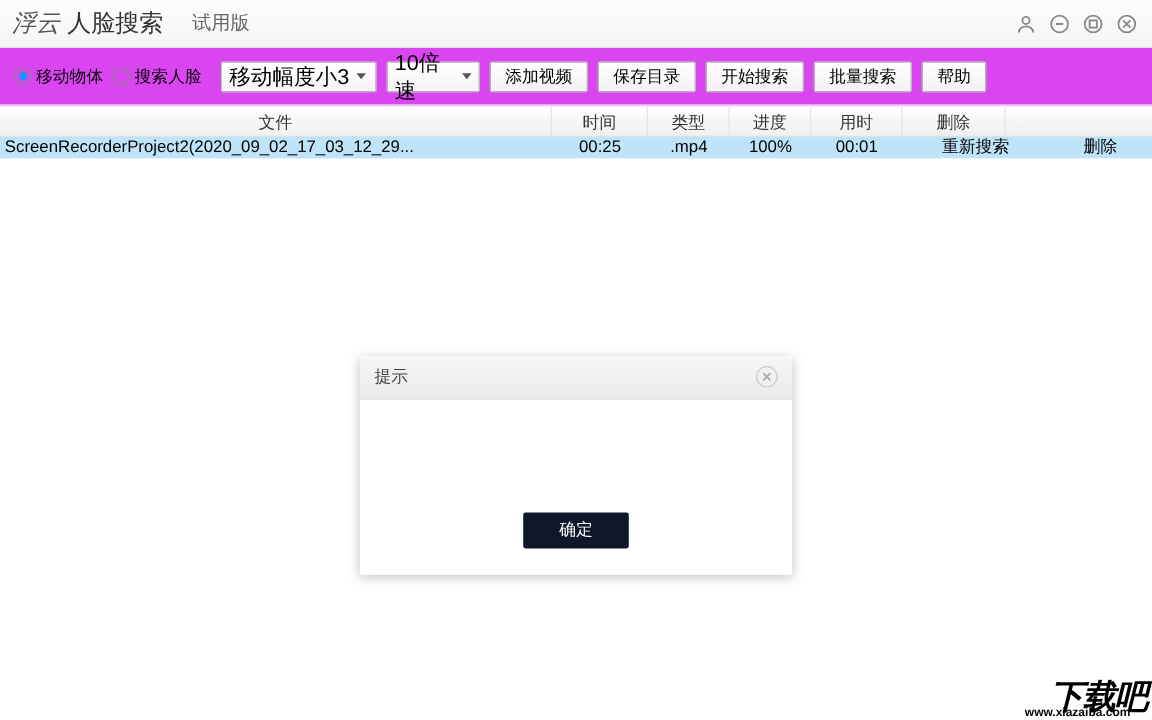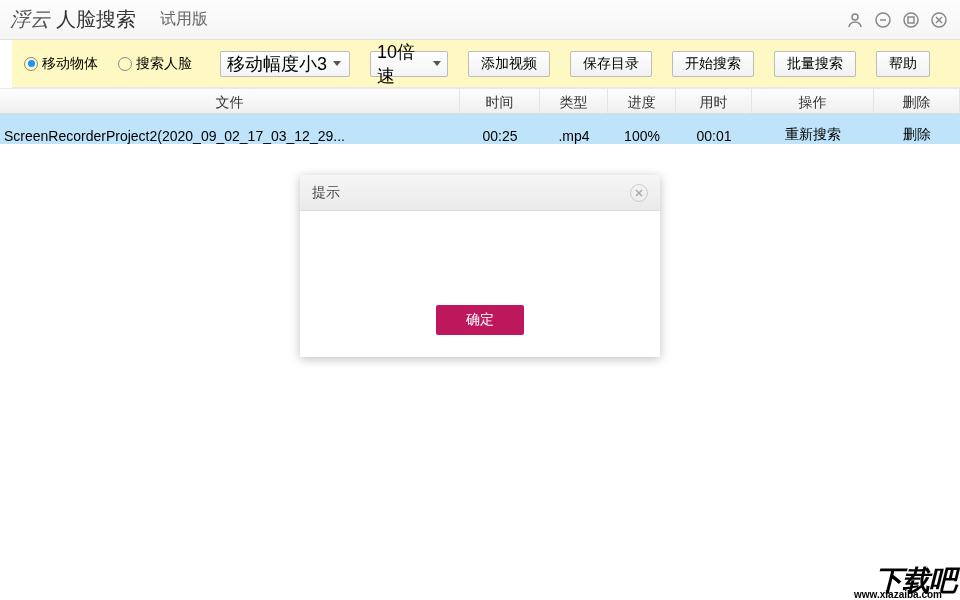--- a/index.html
+++ b/index.html
@@ -13,7 +13,7 @@
     .tb-icon { width: 22px; height: 22px; margin-left: 6px; display: flex; align-items: center; justify-content: center; cursor: pointer; }
     .tb-icon svg { stroke: #888; fill: none; stroke-width: 1.5; }
     
-    .toolbar { height: 48px; display: flex; align-items: center; padding: 0 12px; gap: 20px; background: #fef9c3; border-bottom: 1px solid #e8e8e8; margin-left: 12px; }
+    .toolbar { height: 48px; display: flex; align-items: center; padding: 0 12px; gap: 8px; background: #d946ef; border-bottom: 1px solid #e8e8e8; }
     .radio-wrap { display: flex; align-items: center; font-size: 14px; }
     .radio { width: 14px; height: 14px; border: 1px solid #888; border-radius: 50%; margin-right: 4px; display: inline-flex; align-items: center; justify-content: center; }
     .radio.sel::after { content: ""; width: 7px; height: 7px; border-radius: 50%; background: #1e90ff; }

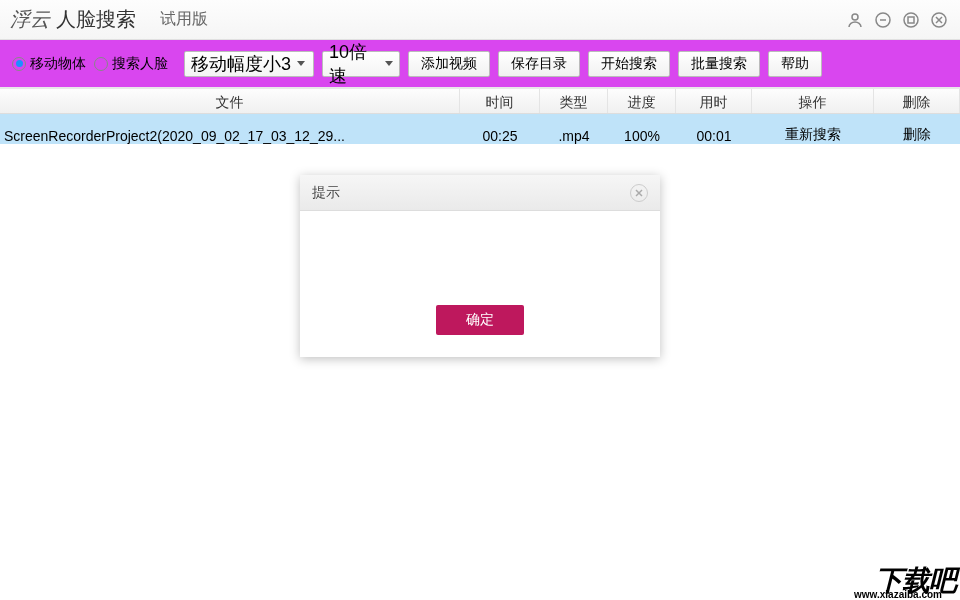--- a/index.html
+++ b/index.html
@@ -115,7 +115,6 @@
   <div class="th c-type">类型</div>
   <div class="th c-prog">进度</div>
   <div class="th c-used">用时</div>
-  <div class="th c-op">操作</div>
   <div class="th c-del">删除</div>
 </div>
 

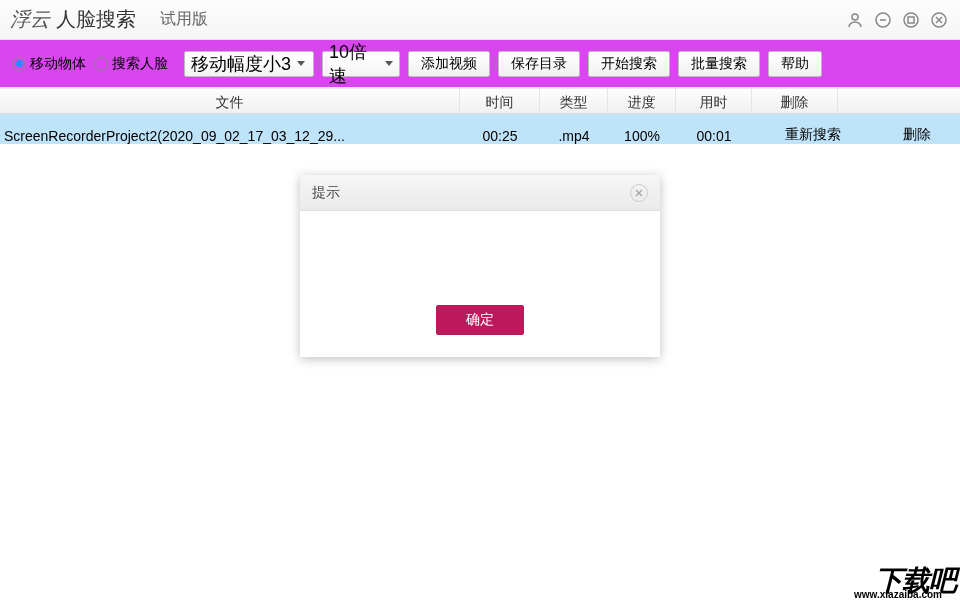--- a/index.html
+++ b/index.html
@@ -25,7 +25,7 @@
     
     .table-head { height: 26px; display: flex; background: linear-gradient(#fdfdfd,#f0f0f0); border-bottom: 1px solid #ddd; border-top: 1px solid #e8e8e8; }
     .th { font-size: 14px; text-align: center; line-height: 26px; border-right: 1px solid #e4e4e4; color: #333; }
-    .table-row { height: 30px; display: flex; background: #bfe3f9; font-size: 14px; align-items: flex-end; }
+    .table-row { height: 18px; display: flex; background: #bfe3f9; font-size: 14px; align-items: flex-start; }
     .td { text-align: center; overflow: hidden; white-space: nowrap; text-overflow: ellipsis; }
     .td.left { text-align: left; padding-left: 4px; }
     

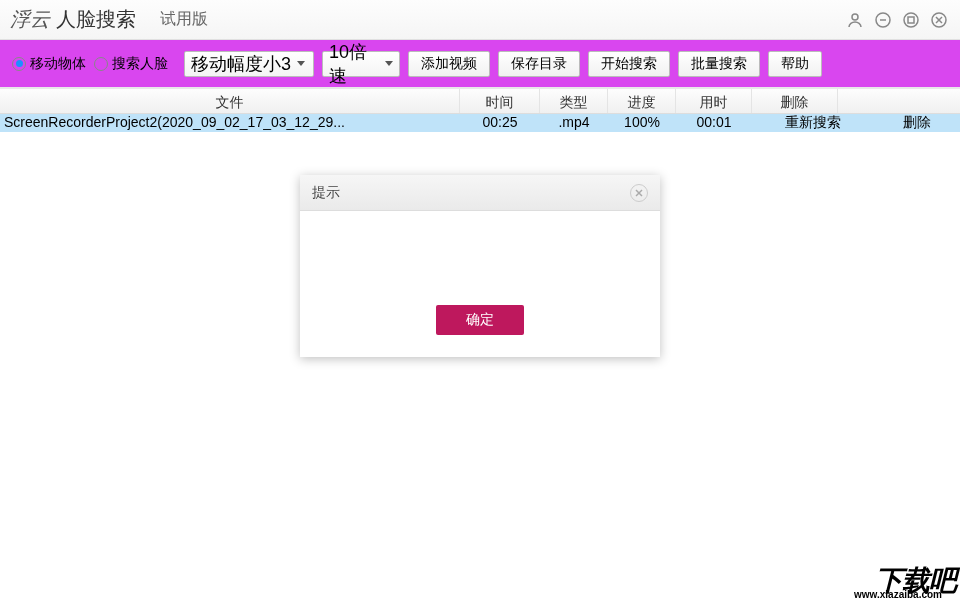--- a/index.html
+++ b/index.html
@@ -37,7 +37,7 @@
     .c-op   { width: 122px; }
     .c-del  { width: 86px; }
     
-    .overlay { position: absolute; inset: 0; display: flex; align-items: flex-start; justify-content: center; }
+    .overlay { position: absolute; inset: 0; display: flex; align-items: center; justify-content: center; }
     .dialog { width: 360px; margin-top: 175px; background: #fff; box-shadow: 0 2px 10px rgba(0,0,0,0.25); }
     .dlg-head { height: 36px; background: linear-gradient(#f6f6f6,#eaeaea); border-bottom: 1px solid #ddd; display: flex; align-items: center; padding: 0 12px; font-size: 14px; color: #444; }
     .dlg-head .sp { flex:1; }

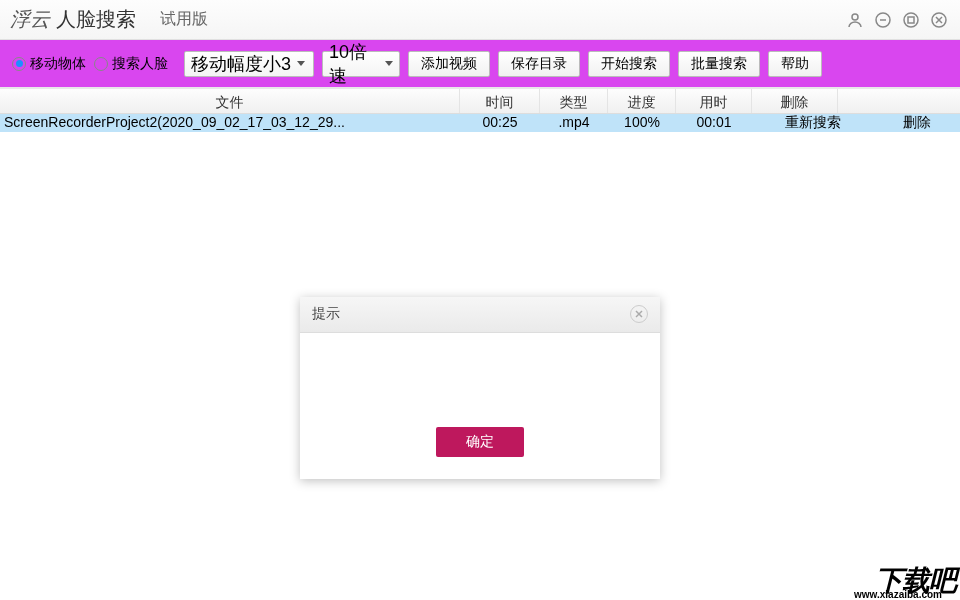--- a/index.html
+++ b/index.html
@@ -45,7 +45,7 @@
     .dlg-close svg { stroke:#aaa; stroke-width:1.5; }
     .dlg-body { padding: 70px 16px 20px; font-size: 14px; color: #222; line-height: 1.6; }
     .dlg-foot { display:flex; justify-content:center; padding: 4px 0 22px; }
-    .dlg-btn { background: #be185d; color: #fff; border: none; padding: 6px 30px; font-size: 14px; cursor:pointer; border-radius: 2px; }
+    .dlg-btn { background: #0f172a; color: #fff; border: none; padding: 6px 30px; font-size: 14px; cursor:pointer; border-radius: 2px; }
     
     .watermark { position: absolute; right: 4px; bottom: 0; font-size: 28px; font-weight: 700; color: #000; font-style: italic; letter-spacing: -1px; }
     .wm-sub { position:absolute; right: 14px; bottom: 0; font-size: 10px; color:#000; font-style: normal; letter-spacing: 0; }

